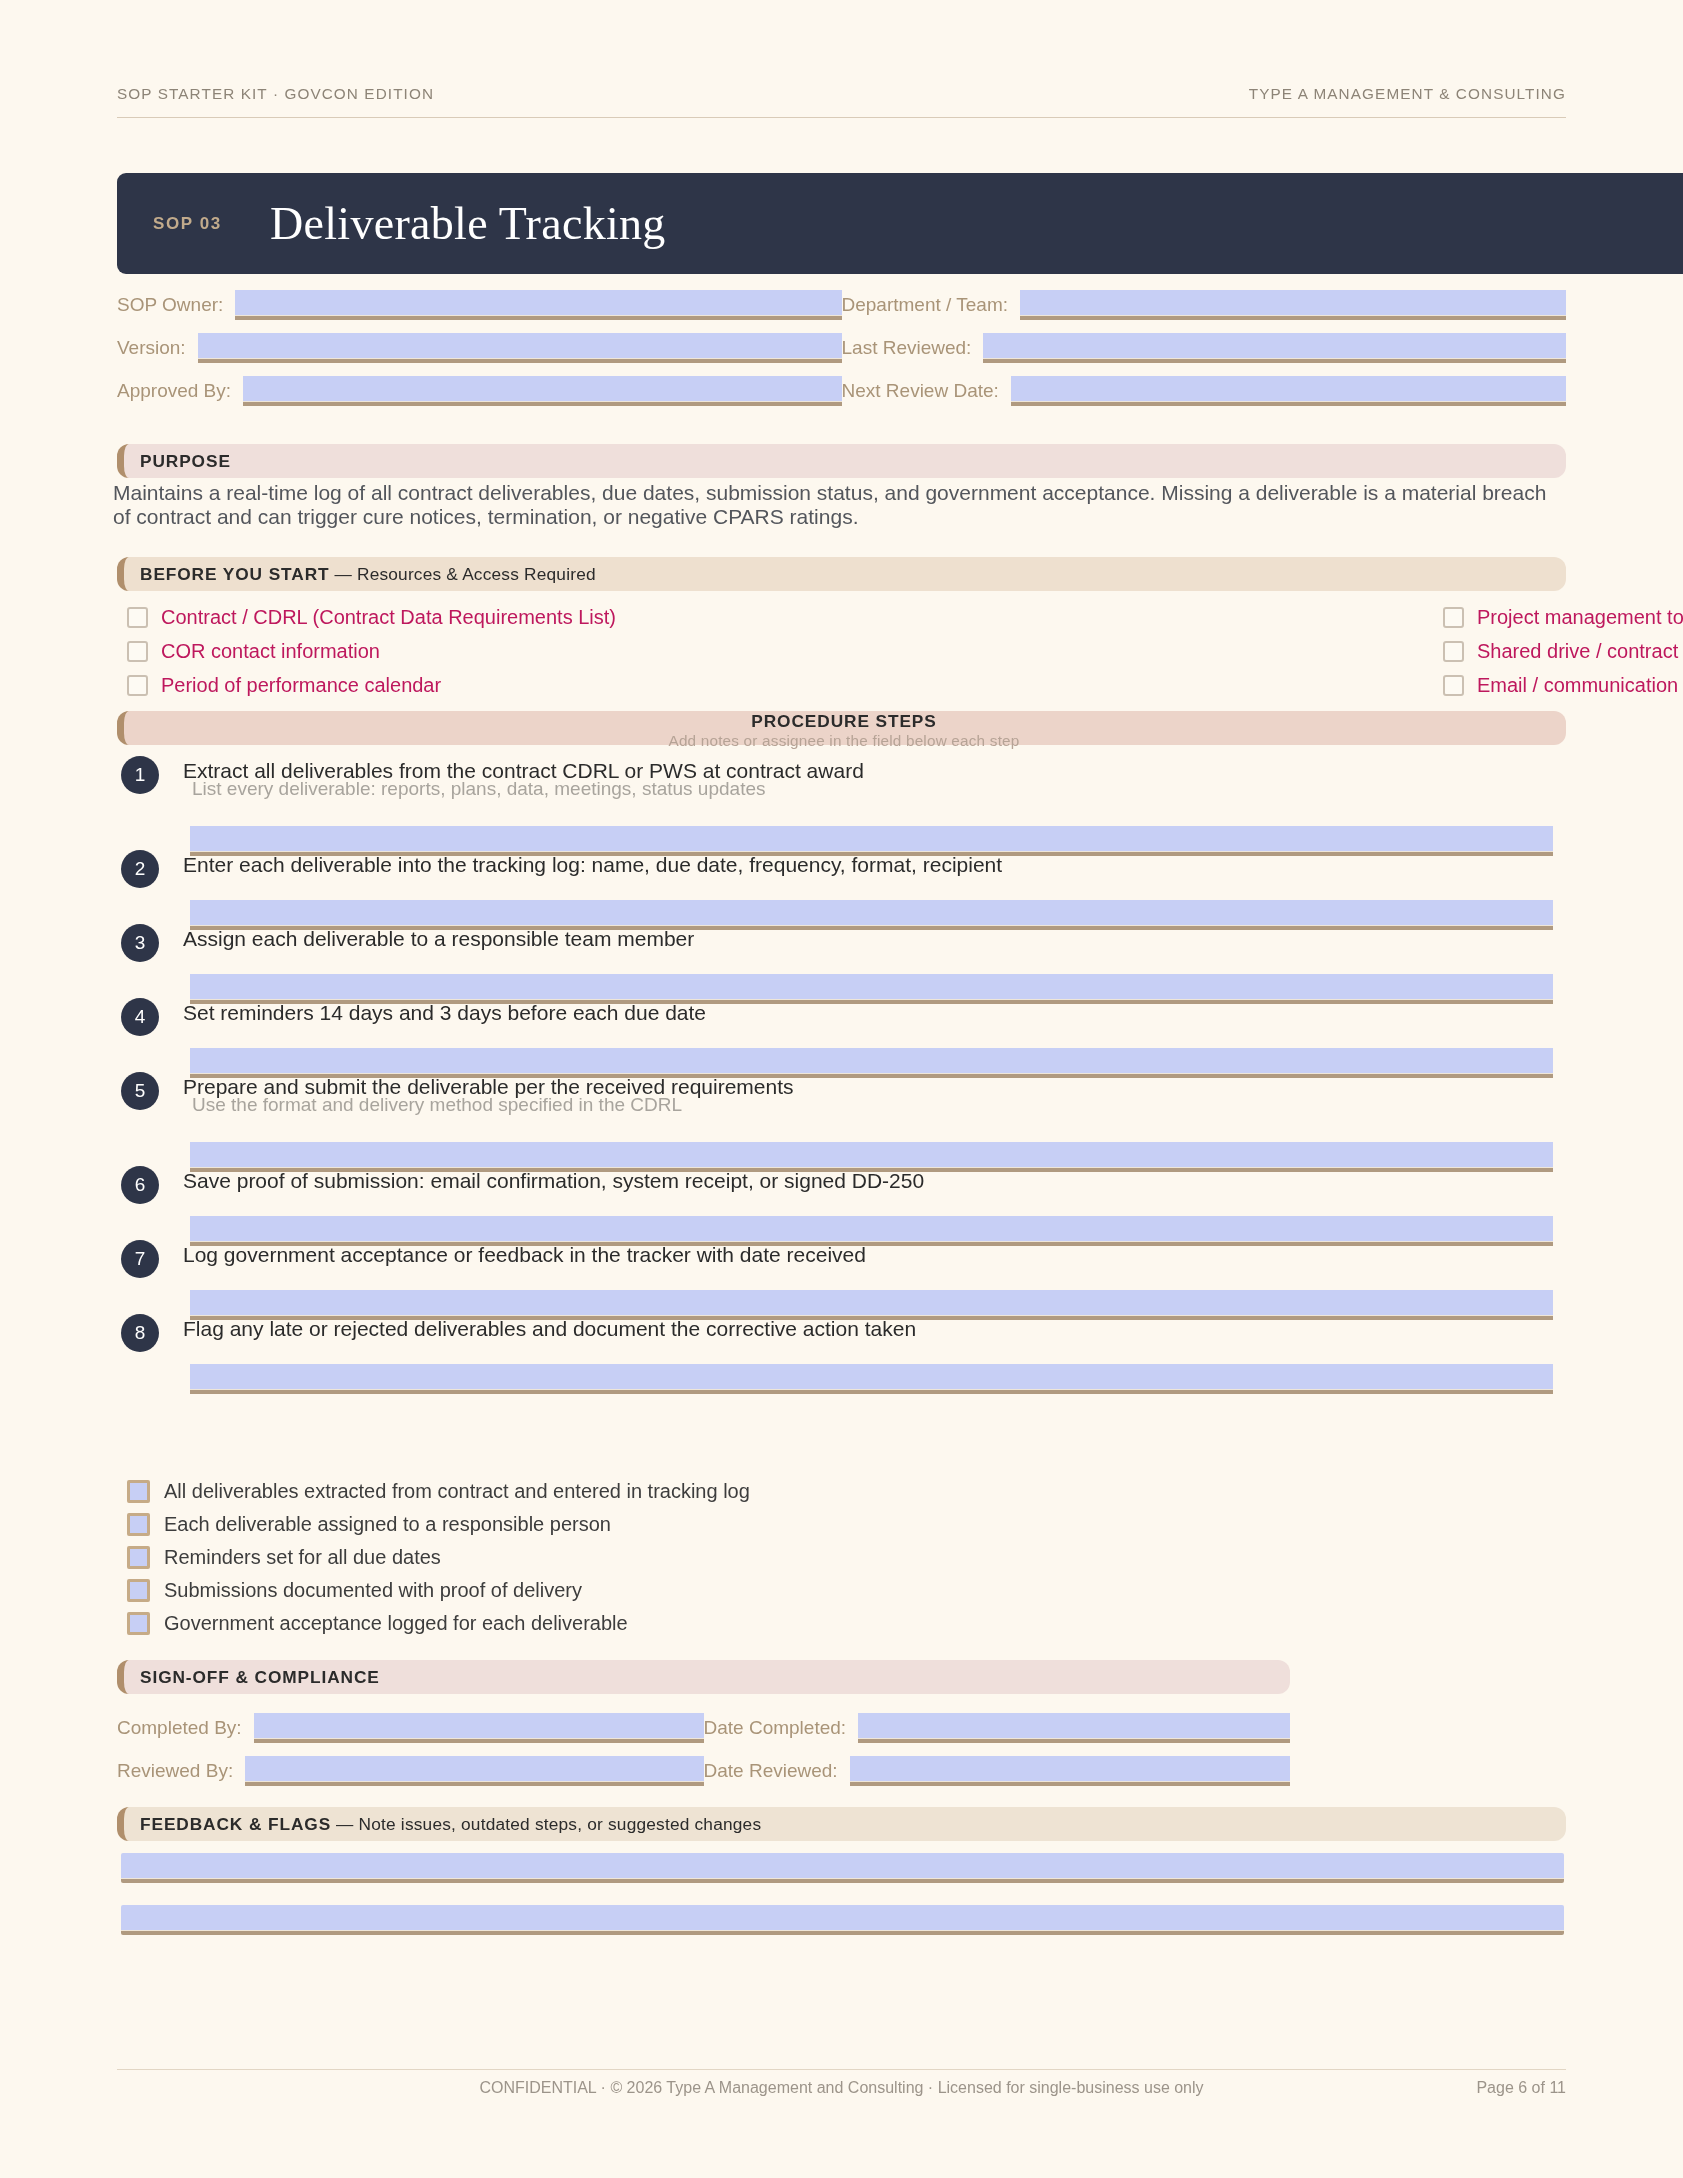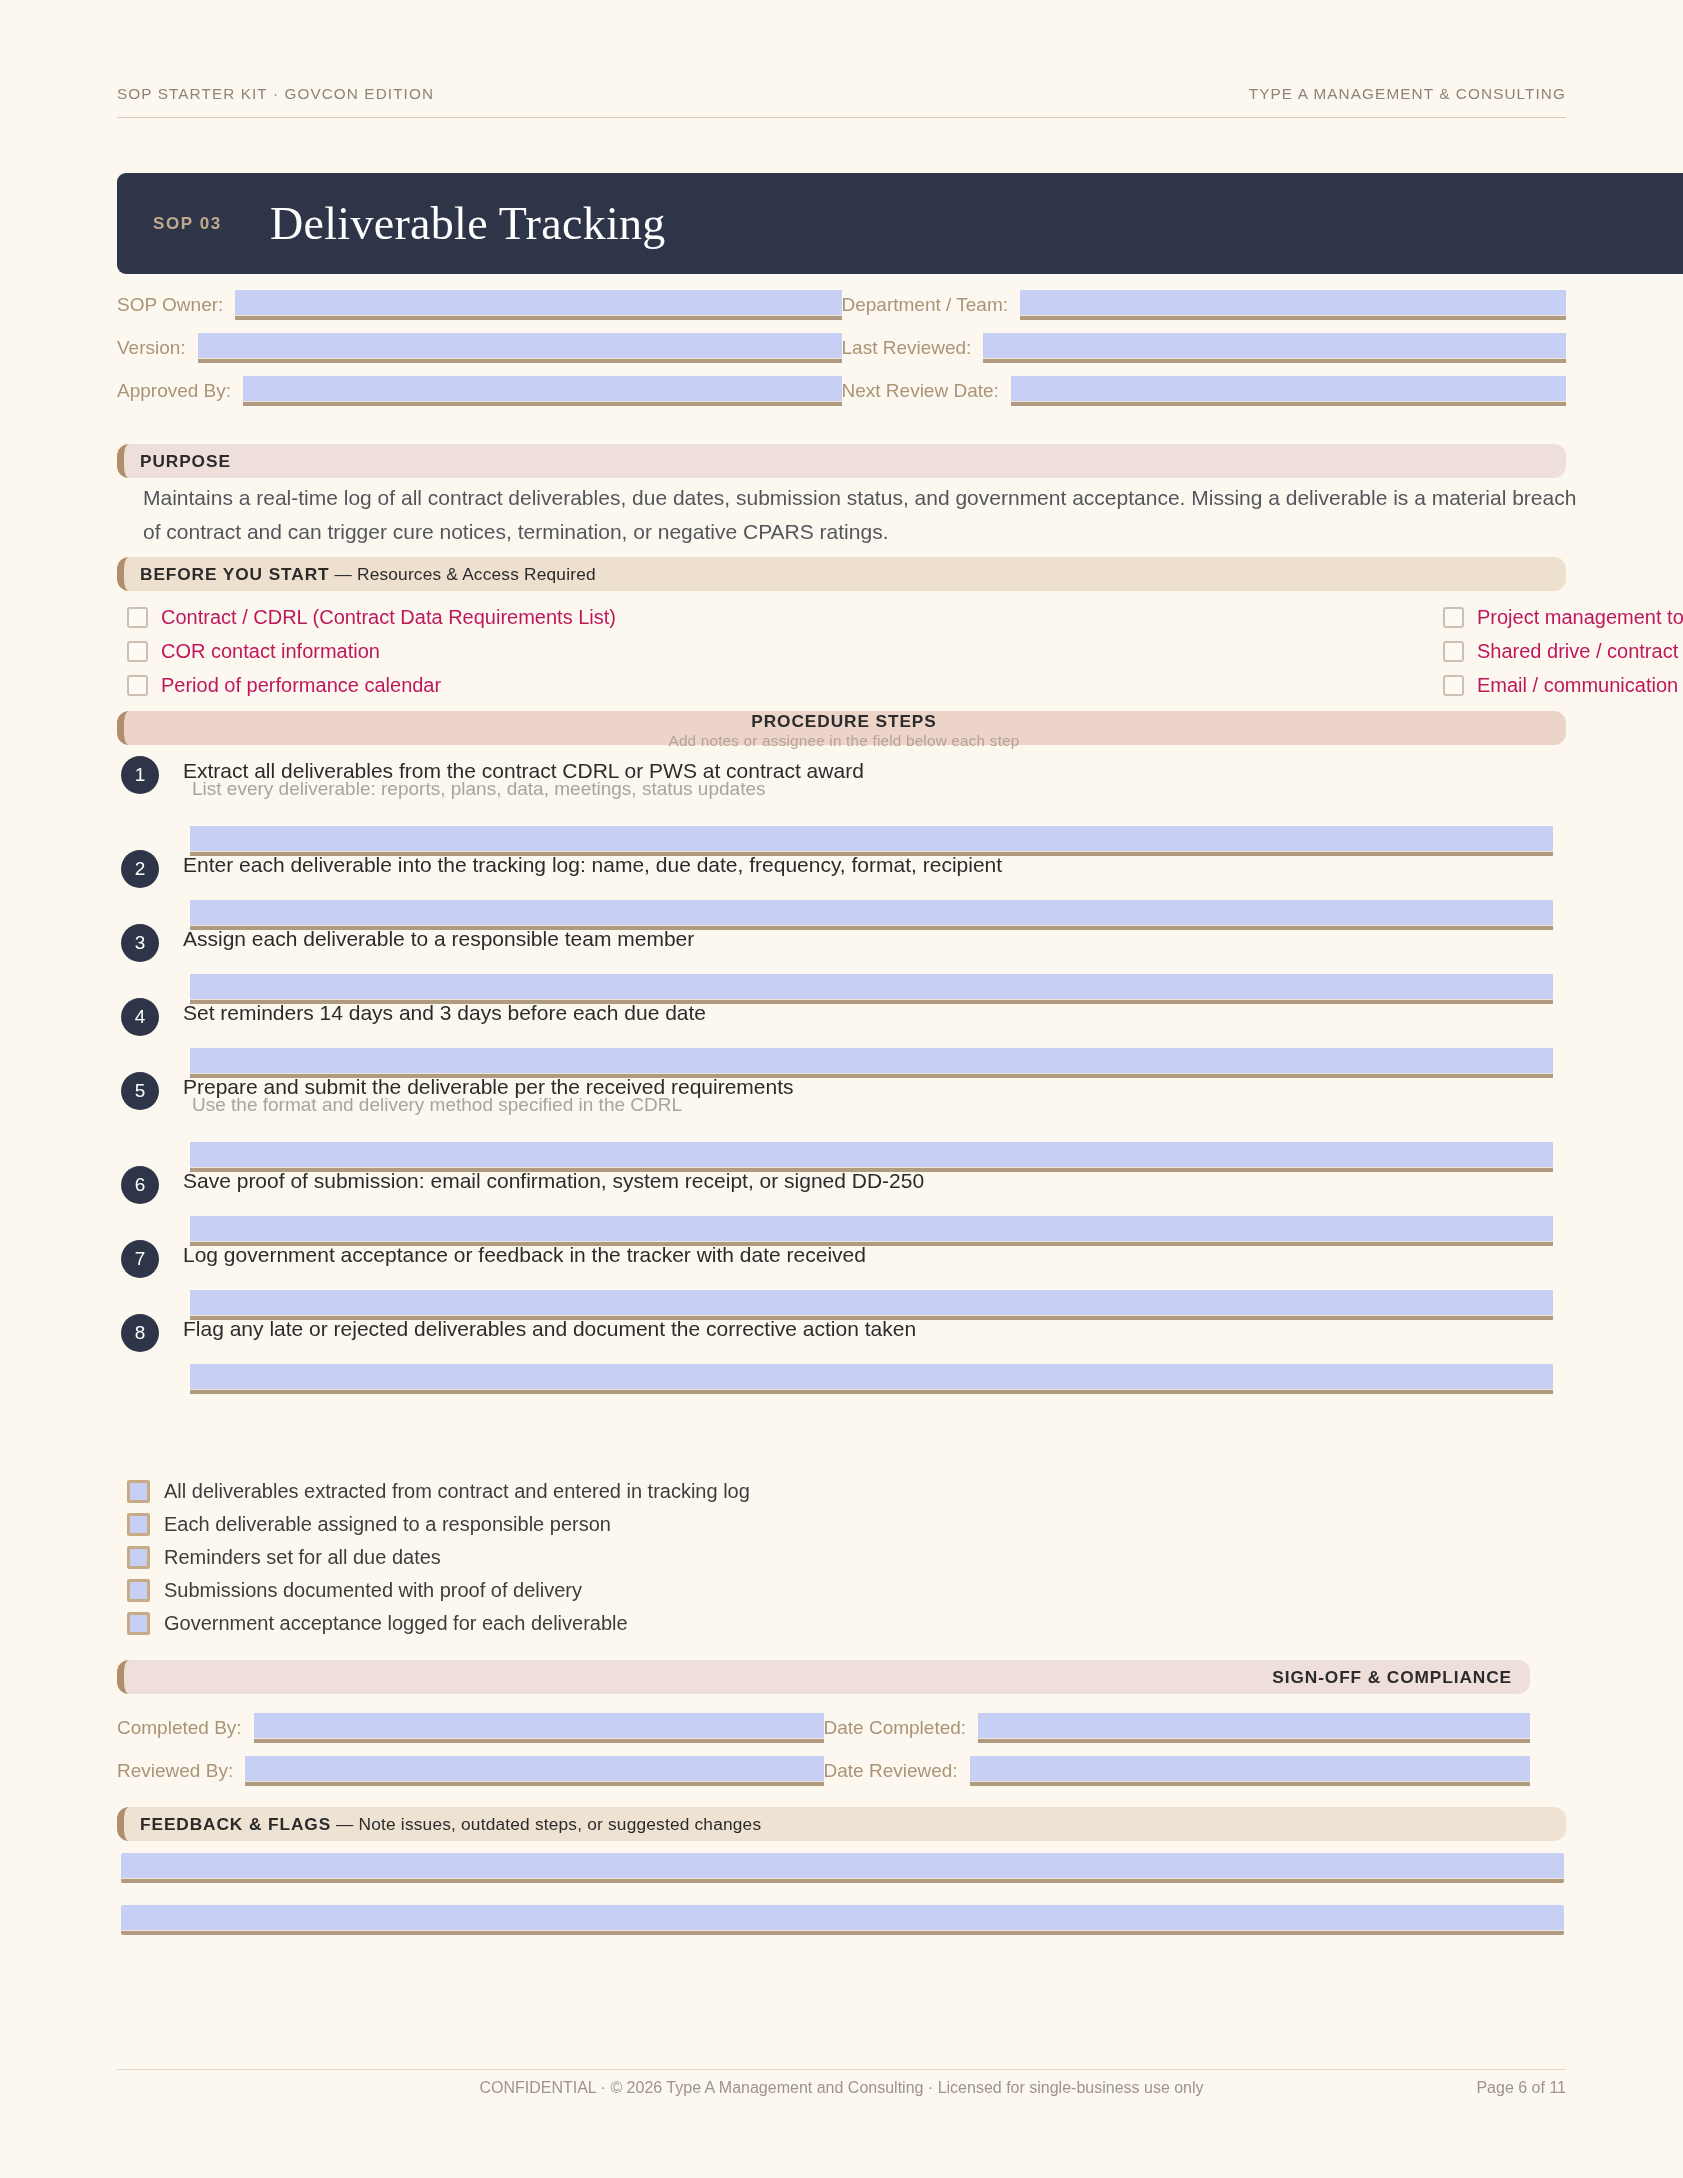--- a/index.html
+++ b/index.html
@@ -138,11 +138,11 @@
   
   .purpose-body {
     position: absolute;
-    left: 143px;
+    left: 113px;
     top: 481px;
     width: 1436px;
     font-size: 21px;
-    line-height: 34px;
+    line-height: 24px;
     color: #53565c;
   }
 

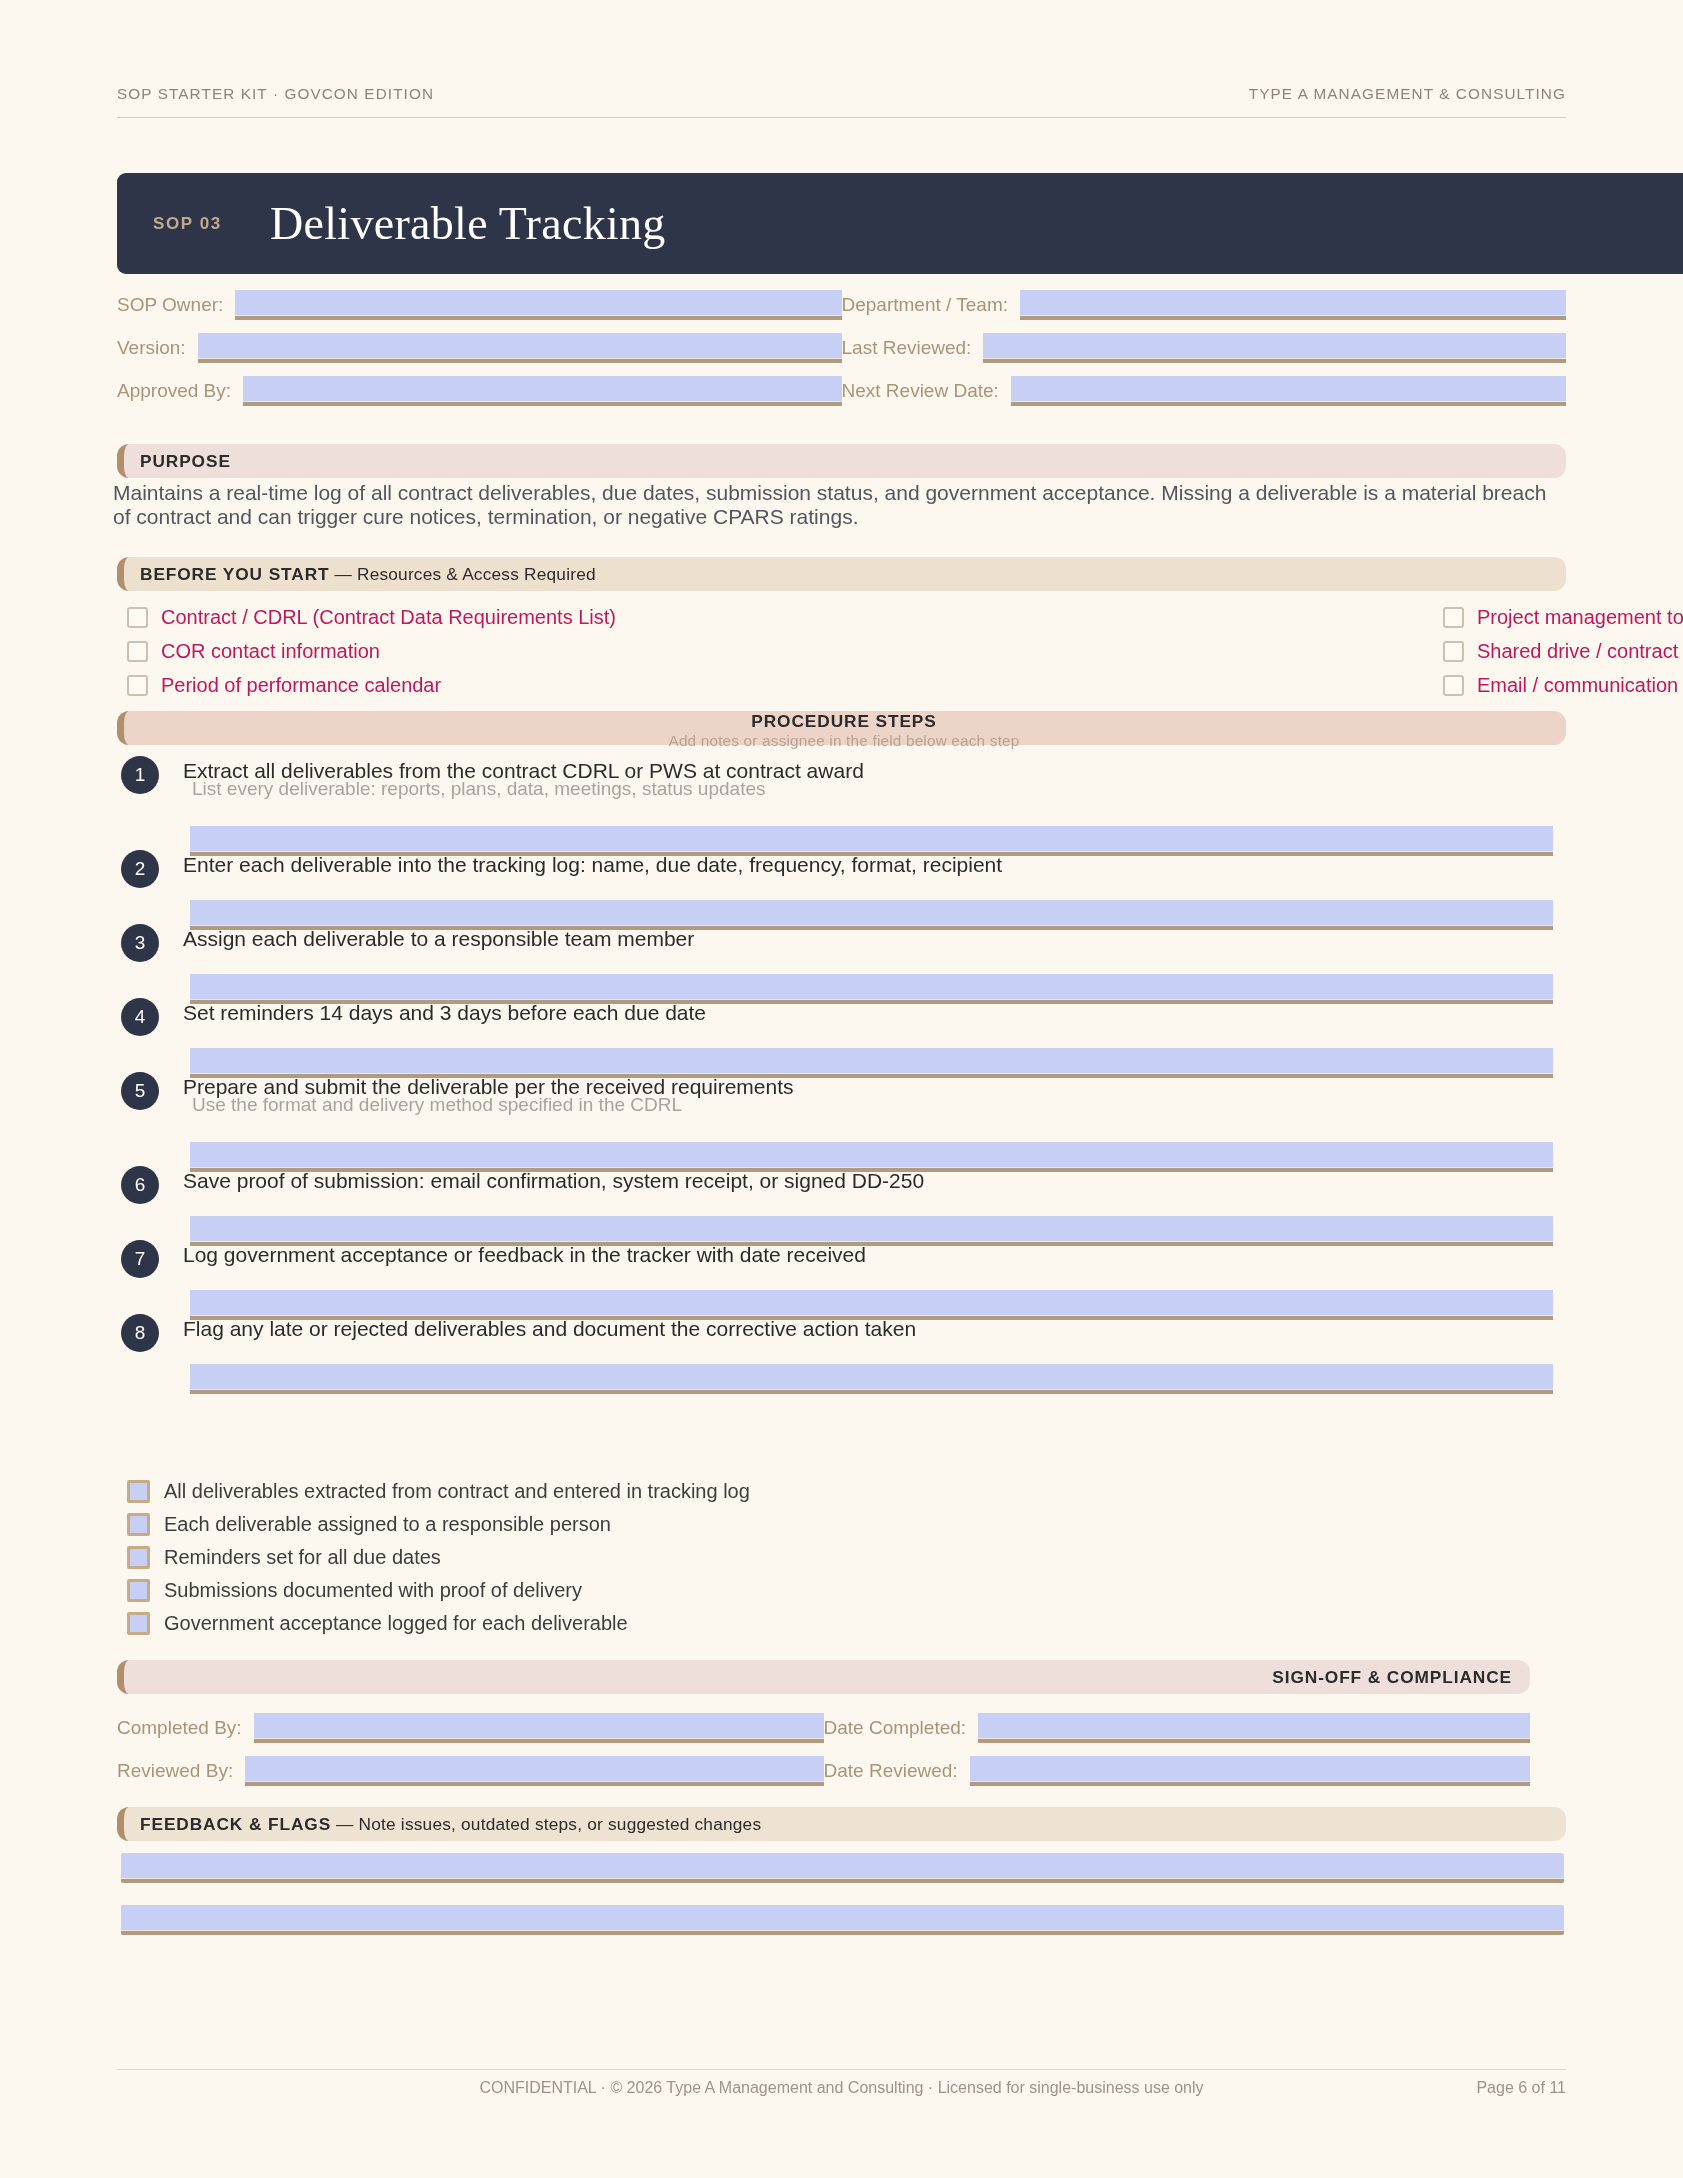--- a/index.html
+++ b/index.html
@@ -237,7 +237,7 @@
   }
 
   
-  .signoff { position: absolute; left: 117px; top: 1706px; width: 1413px; justify-content: flex-end; }
+  .signoff { position: absolute; left: 117px; top: 1706px; width: 1173px; }
 
   
   .feedback-lines { position: absolute; left: 121px; top: 1853px; width: 1443px; }

